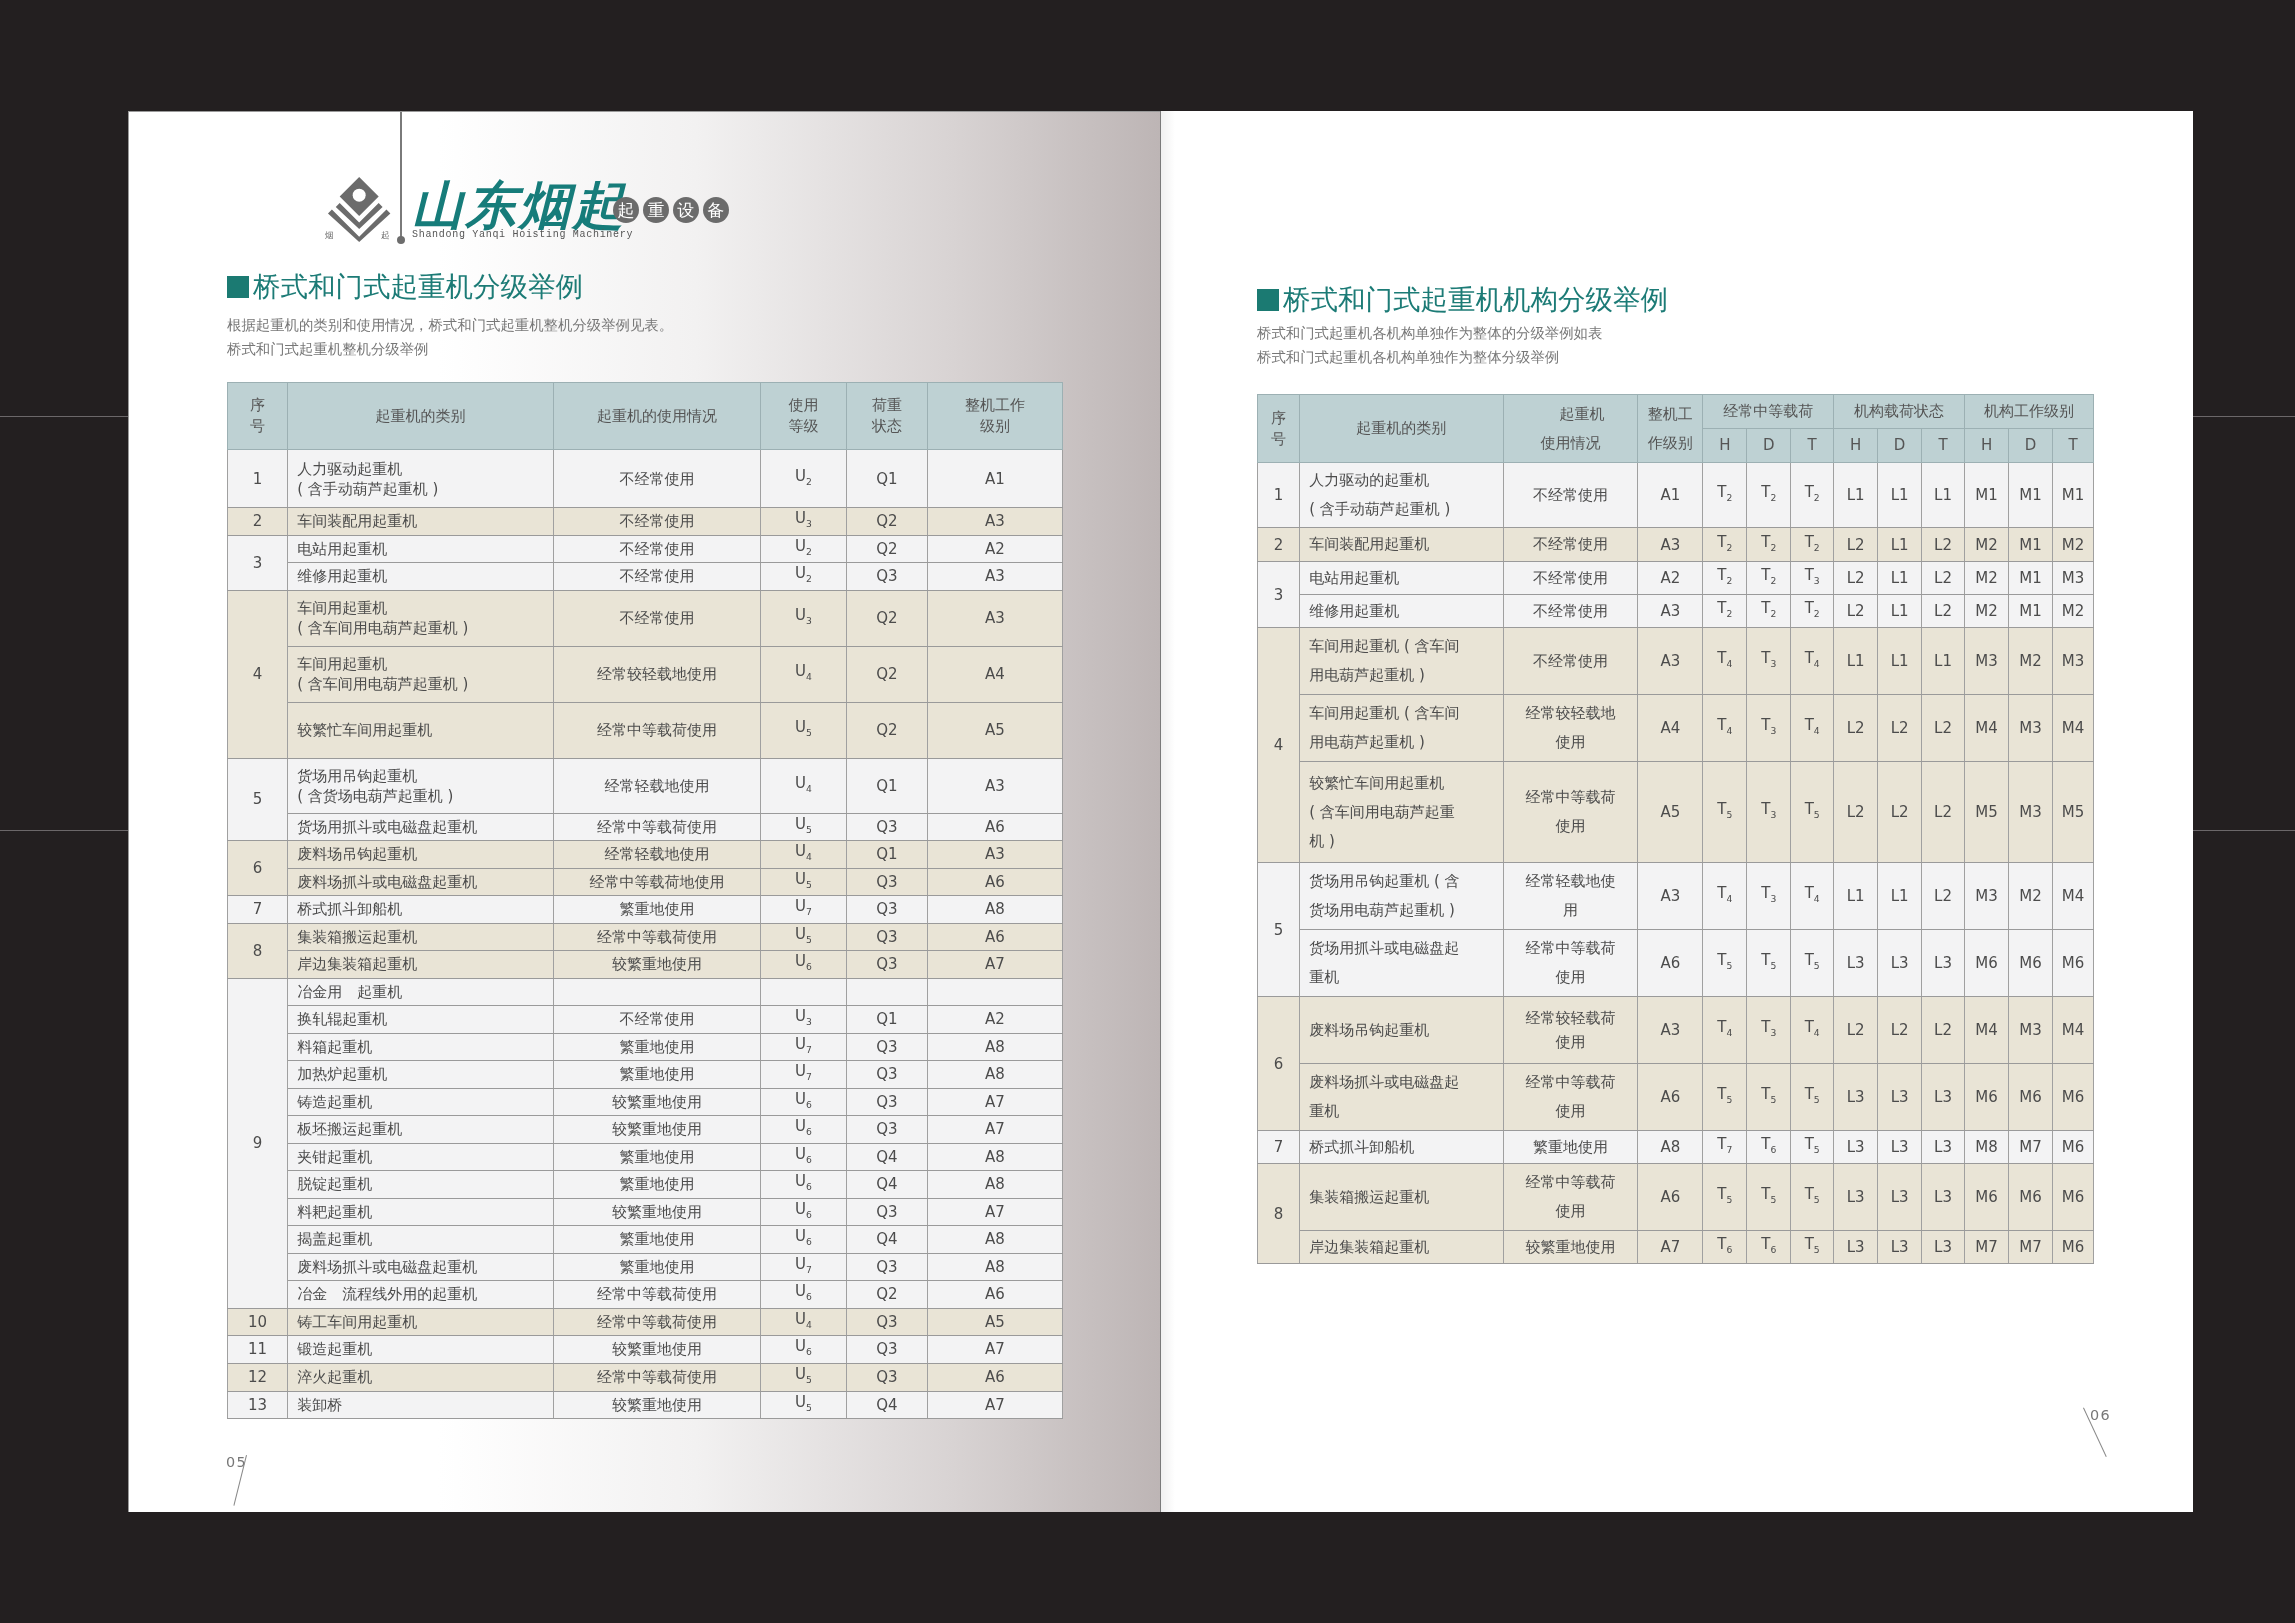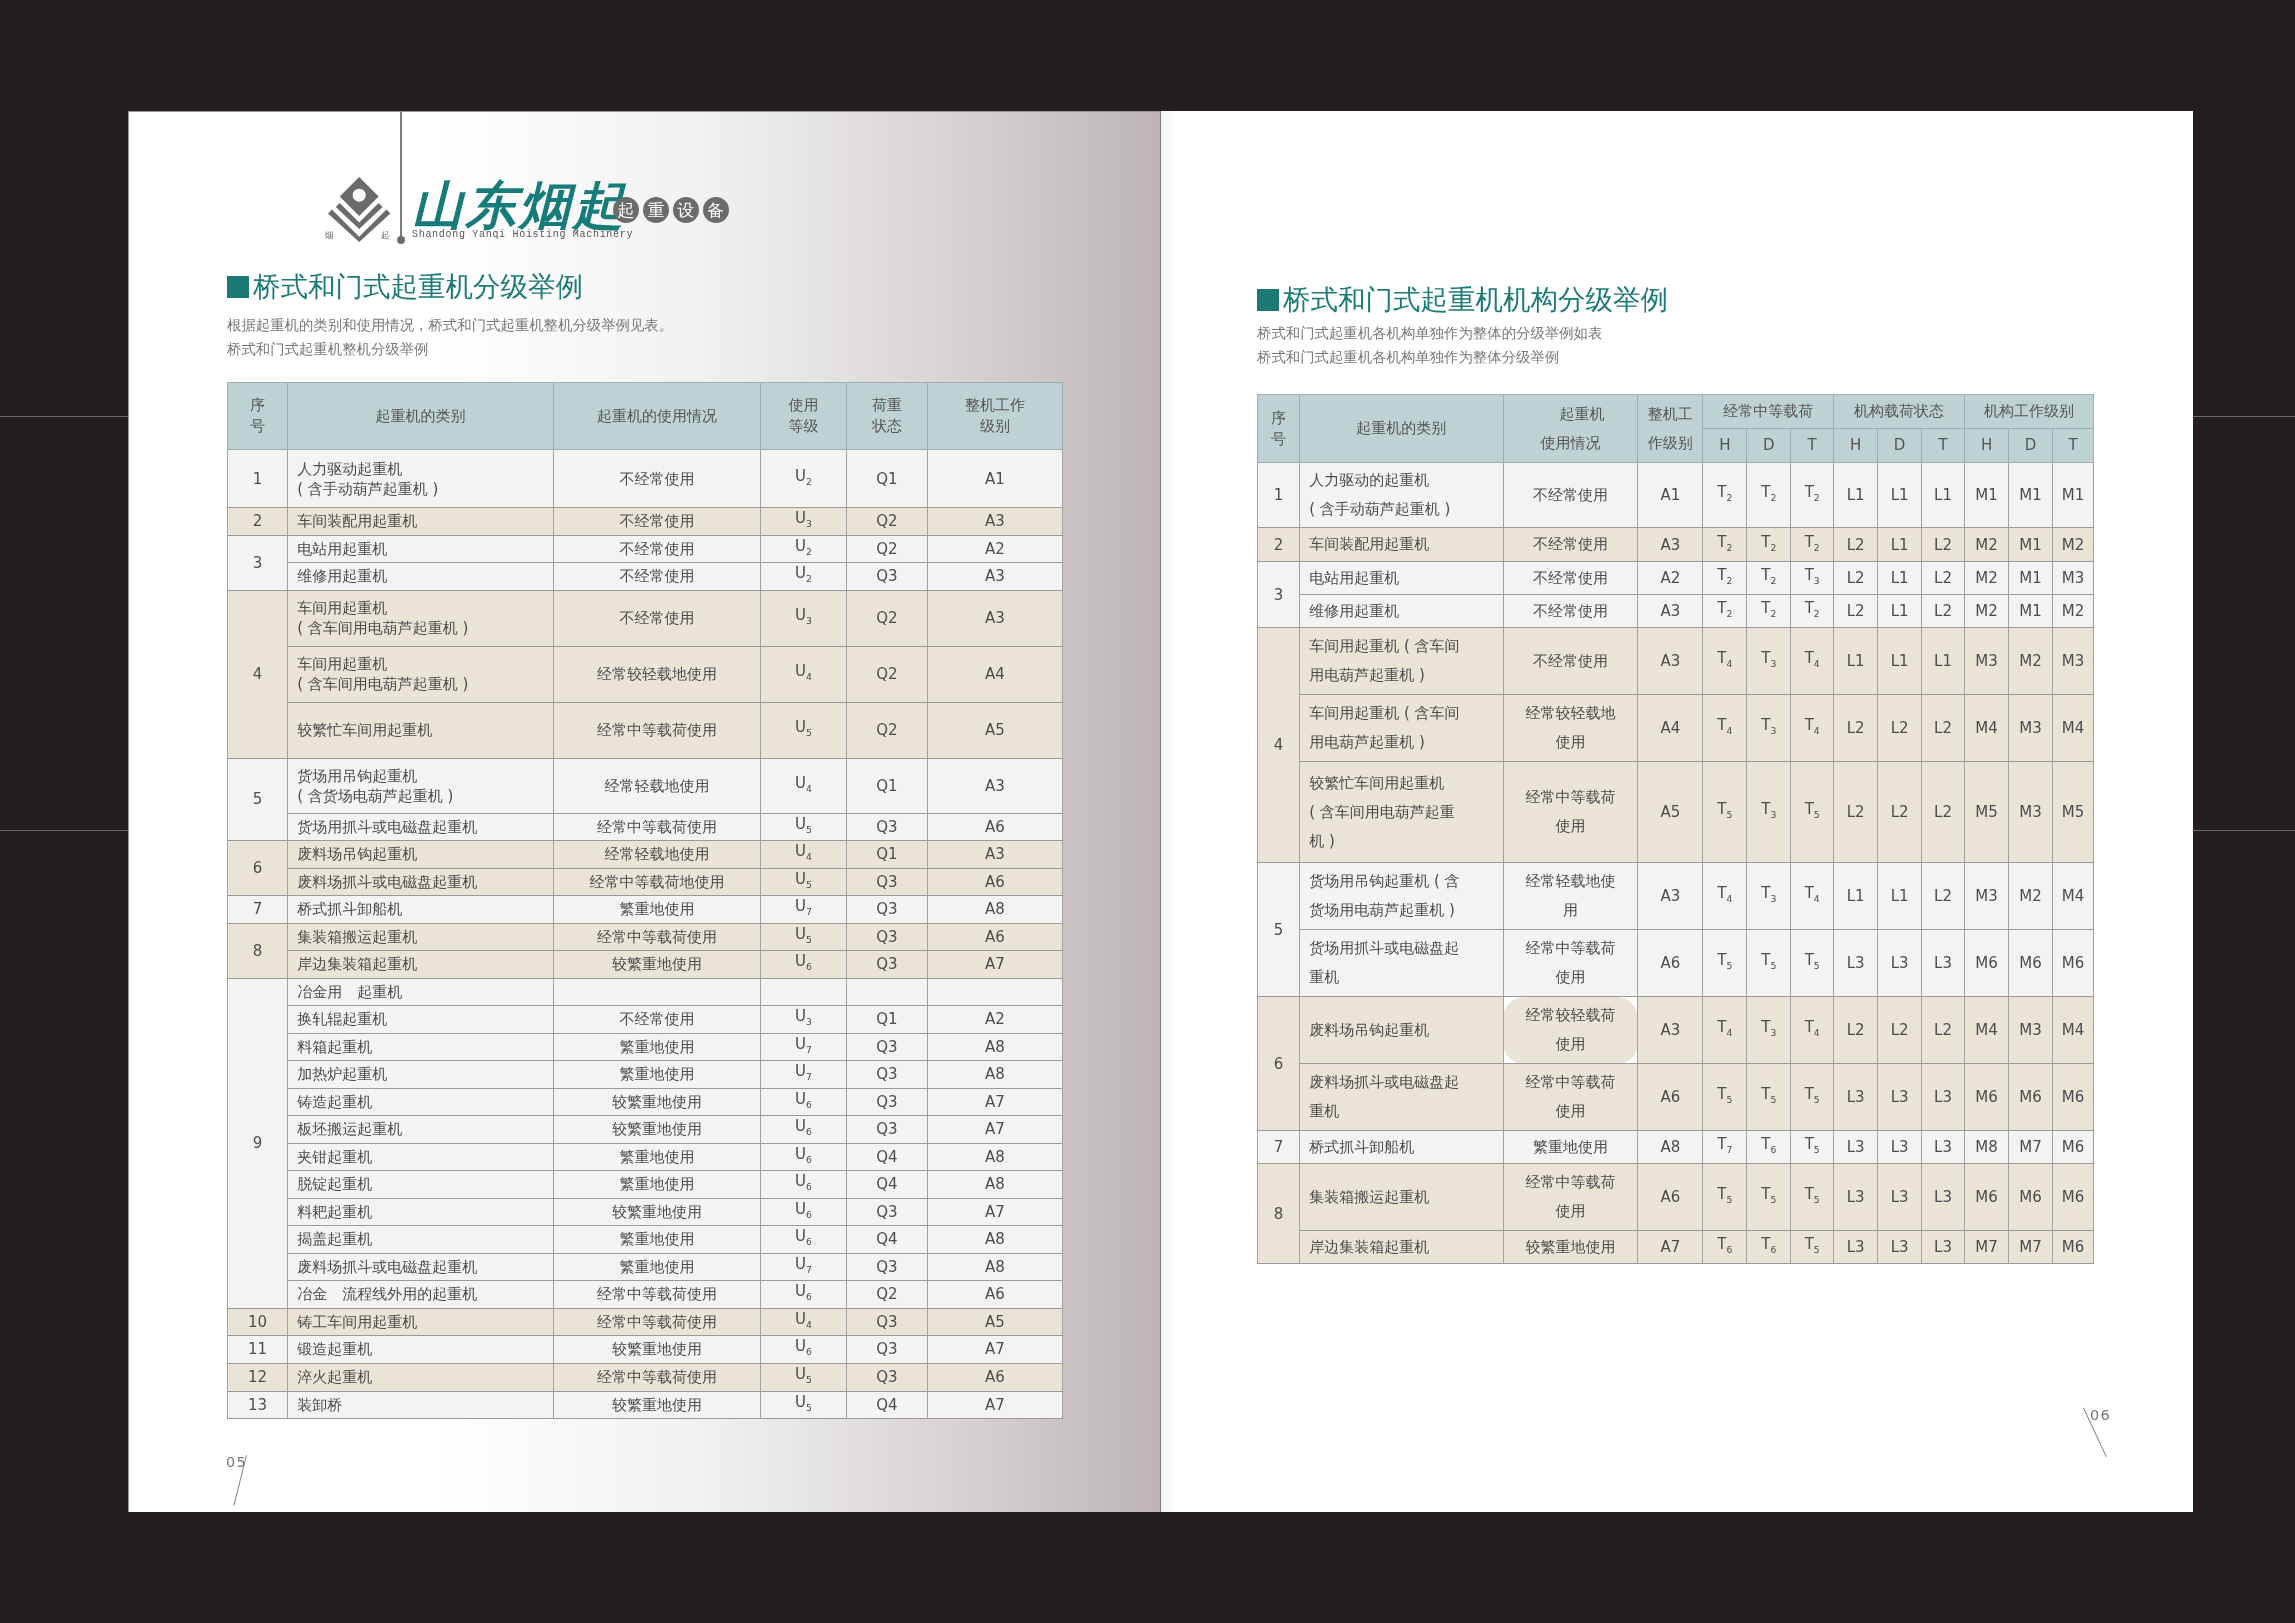--- a/index.html
+++ b/index.html
@@ -530,7 +530,7 @@
         <tr class="beige" style="height: 67px;">
           <td class="seq" rowspan="2">6</td>
           <td class="name" style="line-height: 29px; white-space: pre-line;">废料场吊钩起重机</td>
-          <td style="line-height: 29px; white-space: pre-line; border-radius: 21px;">经常较轻载荷
+          <td style="line-height: 24px; white-space: pre-line;">经常较轻载荷
 使用</td>
           <td>A3</td>
           <td>T<sub>4</sub></td>

